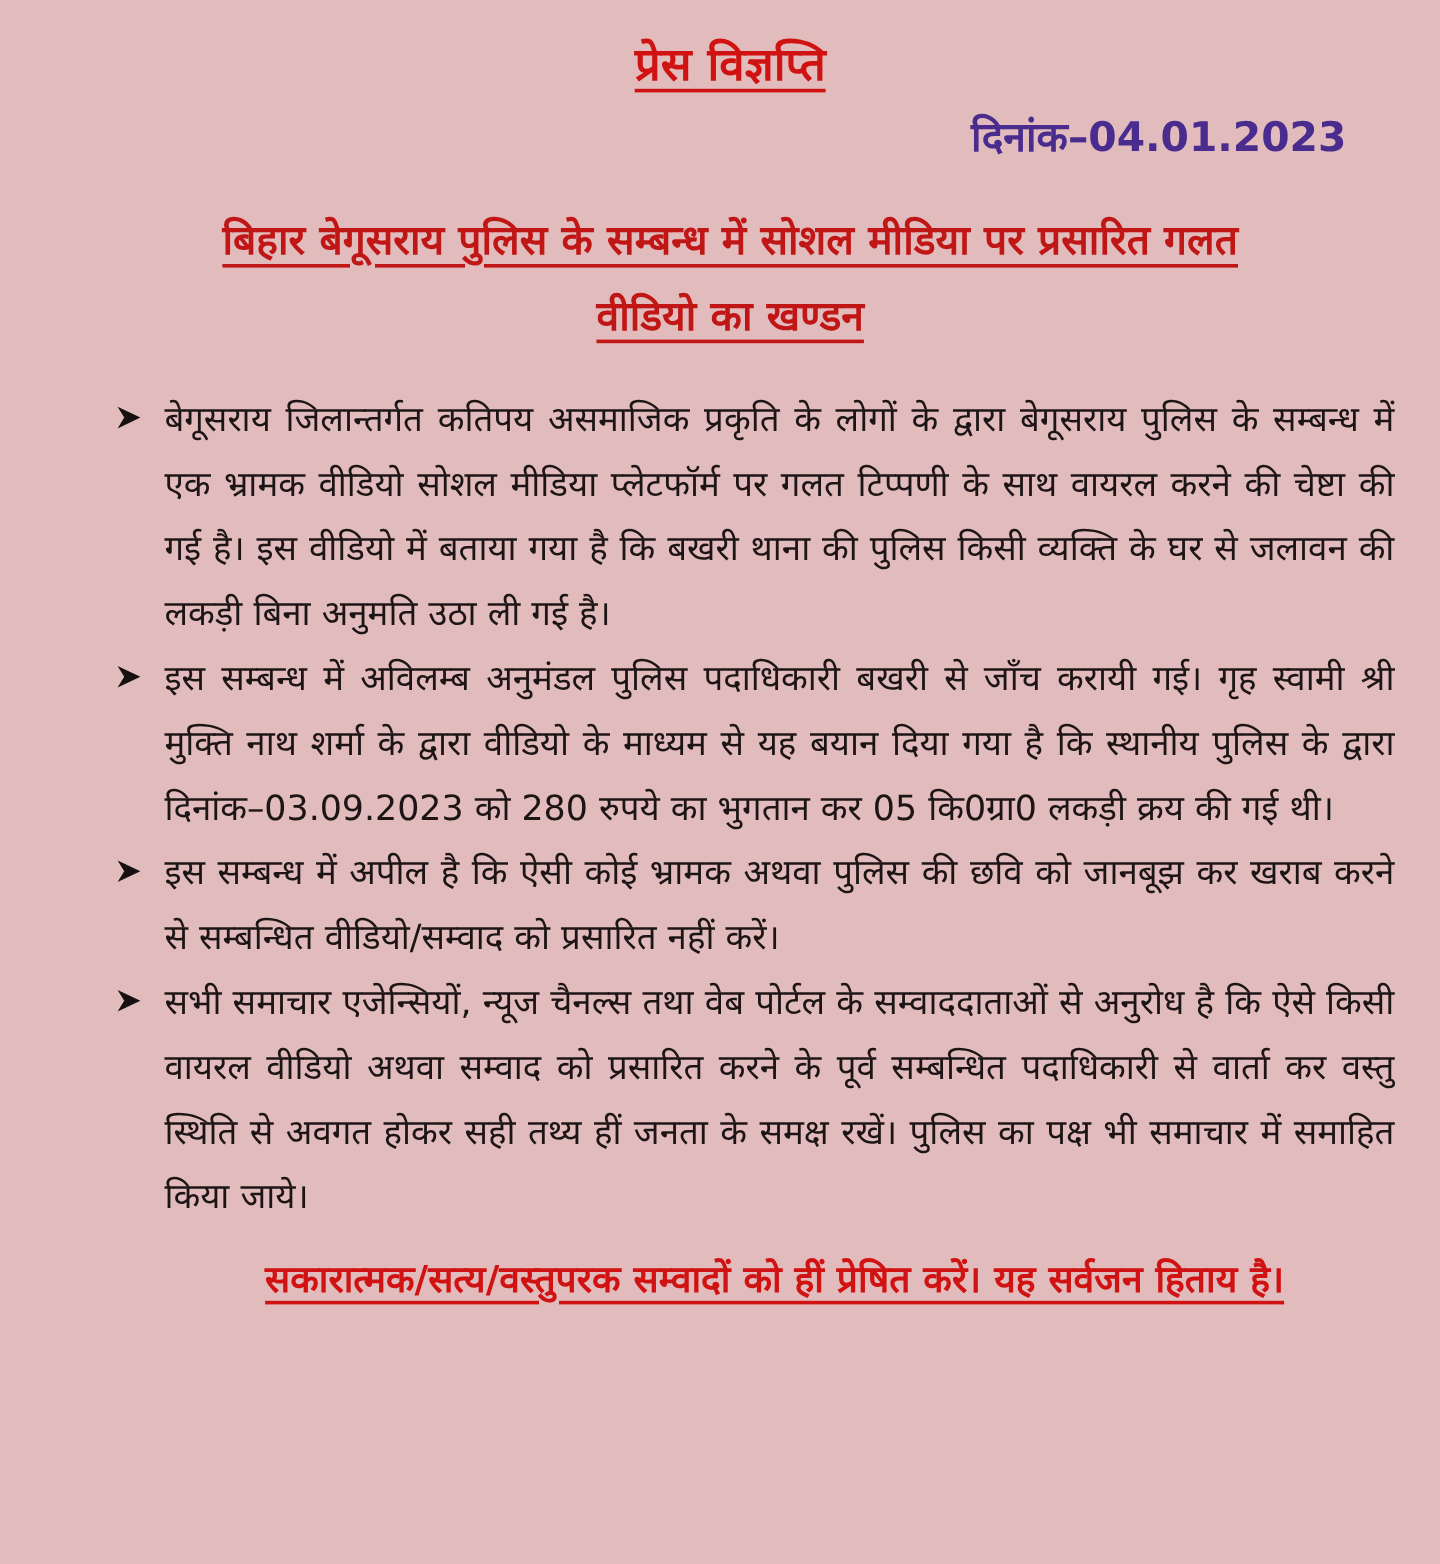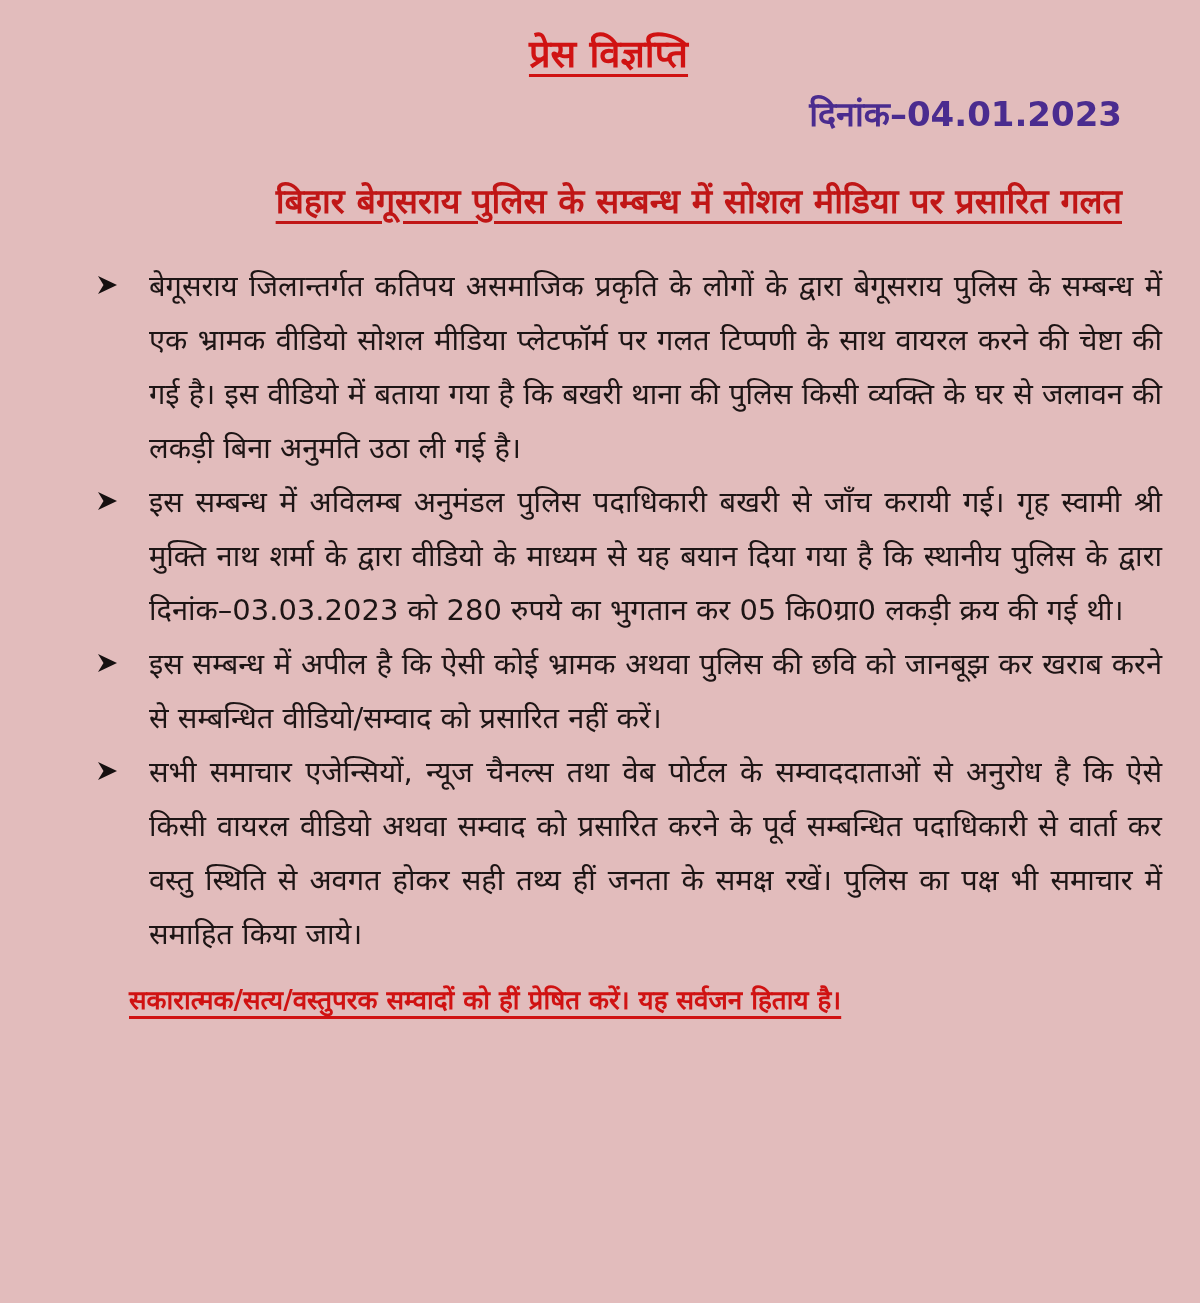--- a/index.html
+++ b/index.html
@@ -43,7 +43,7 @@
   }
   .subject {
     margin: 34px 40px 10px 0;
-    text-align: right;
+    text-align: center;
     font-size: 34px;
     font-weight: bold;
     color: #c01616;

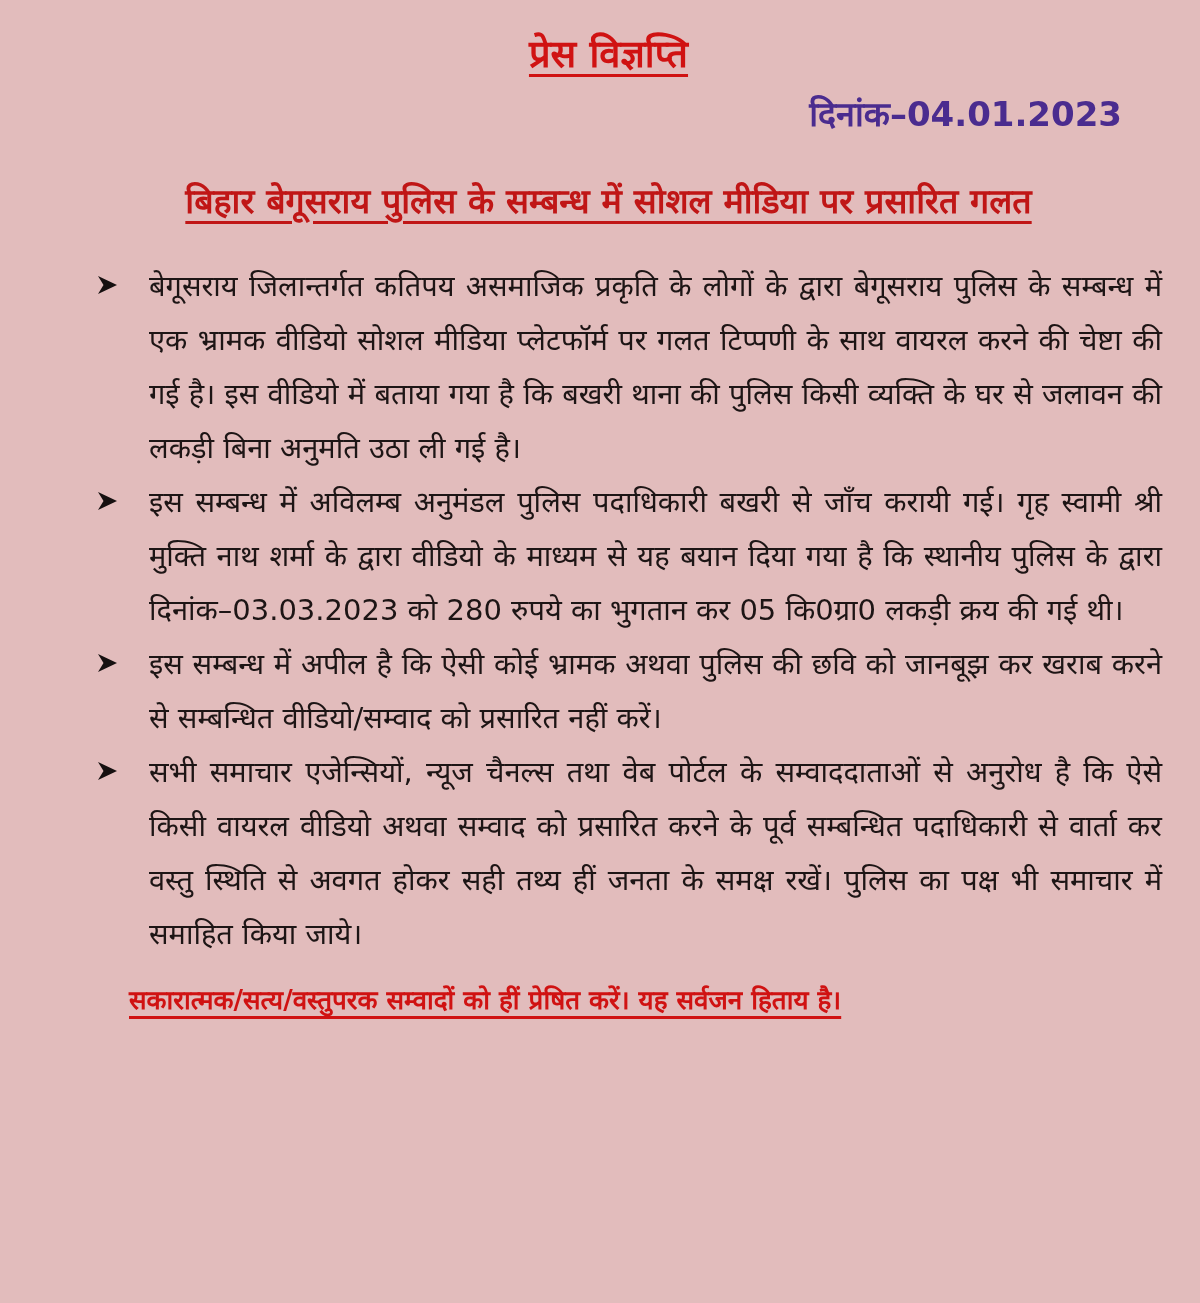--- a/index.html
+++ b/index.html
@@ -98,6 +98,7 @@
 
   <div class="subject">
     <div><span class="u">बिहार बेगूसराय पुलिस के सम्बन्ध में सोशल मीडिया पर प्रसारित गलत</span></div>
+    <div><span class="u">वीडियो का खण्डन</span></div>
   </div>
 
   <ul class="points">

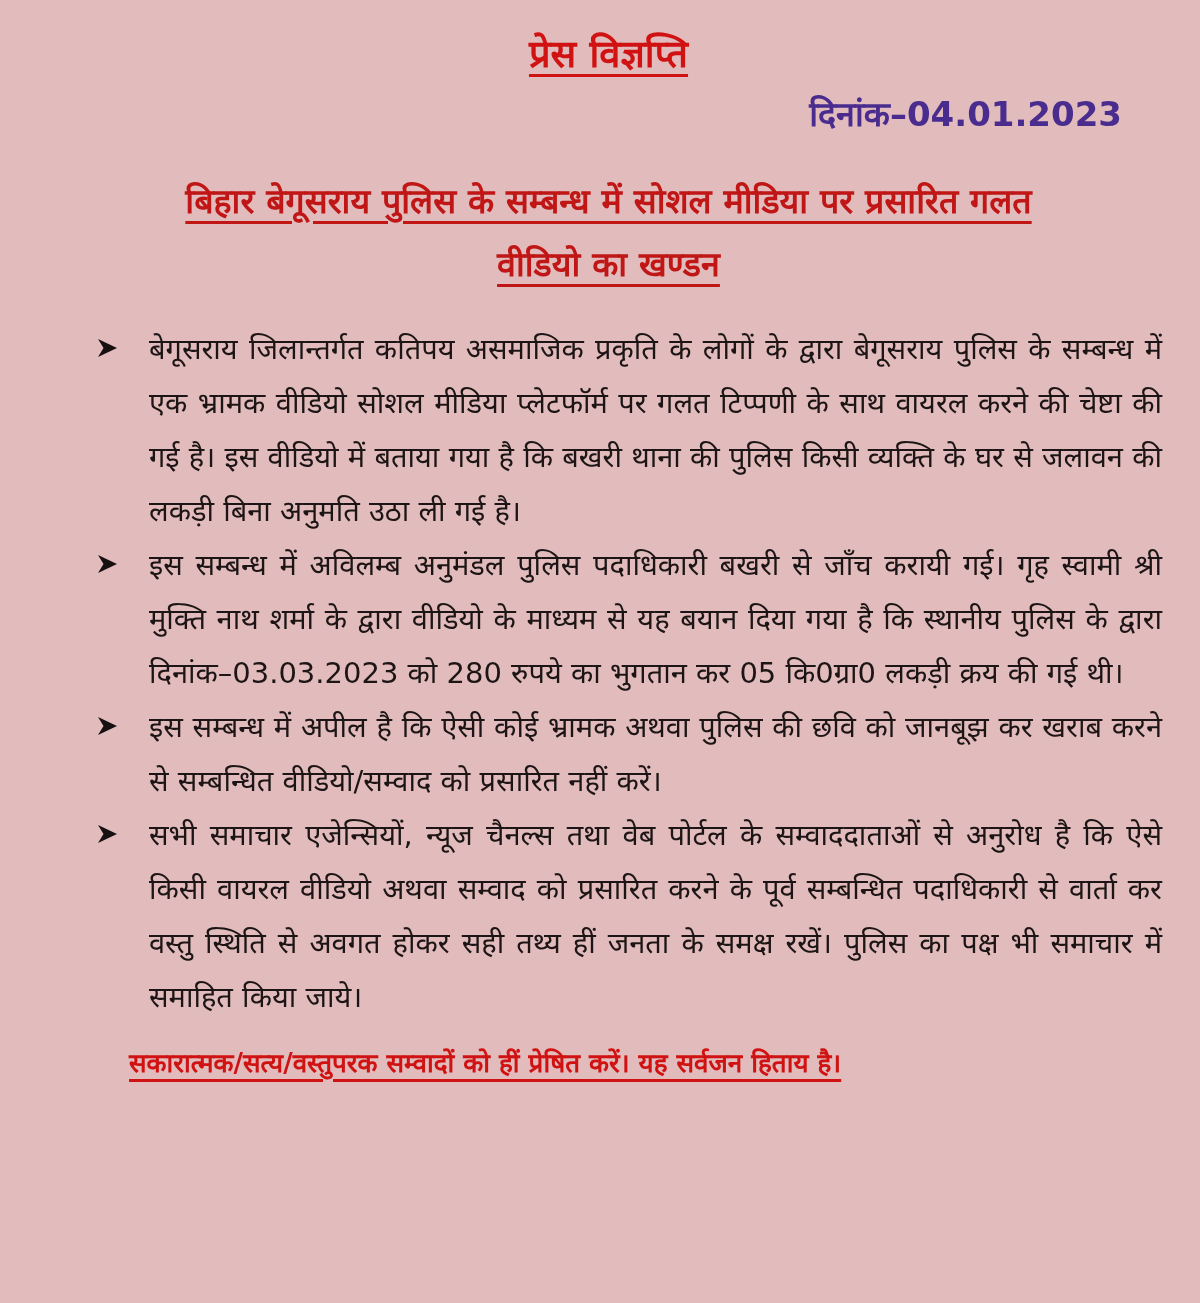--- a/index.html
+++ b/index.html
@@ -62,7 +62,7 @@
   .points li {
     display: flex;
     align-items: flex-start;
-    gap: 28px;
+    gap: 16px;
   }
   .marker {
     flex: 0 0 26px;

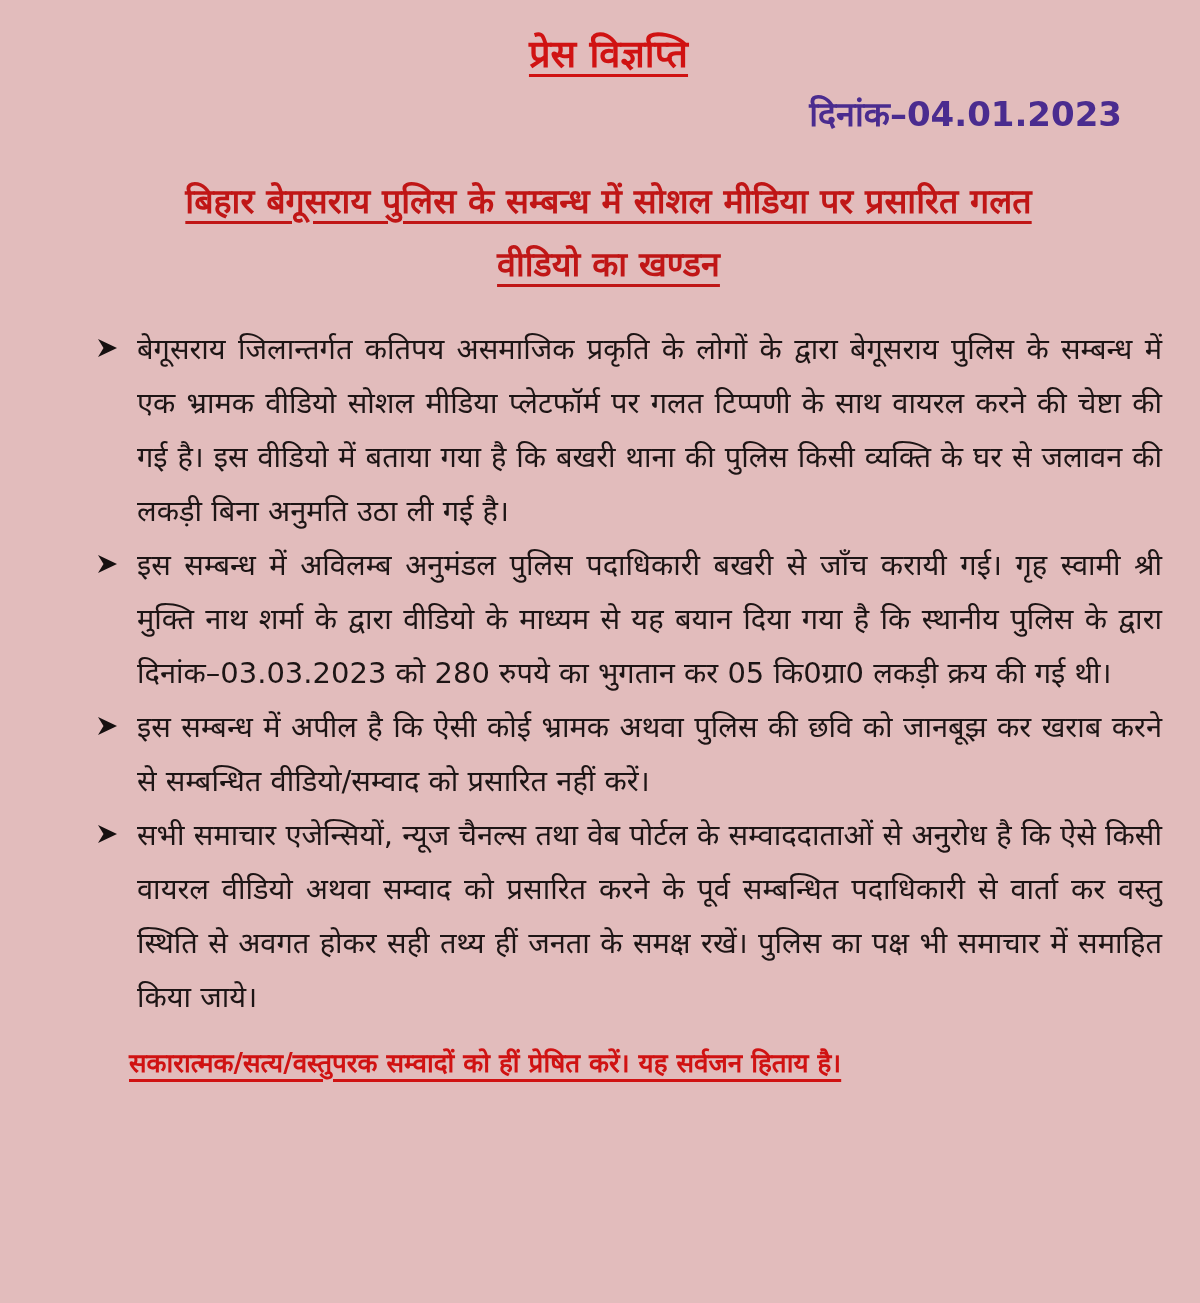--- a/index.html
+++ b/index.html
@@ -116,7 +116,7 @@
             <polygon points="3,3 22,12 3,21 8.5,12" fill="#161010"></polygon>
           </svg>
       </span>
-      <p>इस सम्बन्ध में अविलम्ब अनुमंडल पुलिस पदाधिकारी बखरी से जाँच करायी गई। गृह स्वामी श्री मुक्ति नाथ शर्मा के द्वारा वीडियो के माध्यम से यह बयान दिया गया है कि स्थानीय पुलिस के द्वारा दिनांक–03.03.2023 को 280 रुपये का भुगतान कर 05 कि0ग्रा0 लकड़ी क्रय की गई थी।</p>
+      <p>इस सम्बन्ध में अविलम्ब अनुमंडल पुलिस पदाधिकारी बखरी से जाँच करायी गई। गृह स्वामी श्री मुक्ति नाथ शर्मा के द्वारा वीडियो के माध्यम से यह बयान दिया गया है कि स्थानीय पुलिस के द्वारा दिनांक–03.09.2023 को 280 रुपये का भुगतान कर 05 कि0ग्रा0 लकड़ी क्रय की गई थी।</p>
     </li>
     <li>
       <span class="marker">

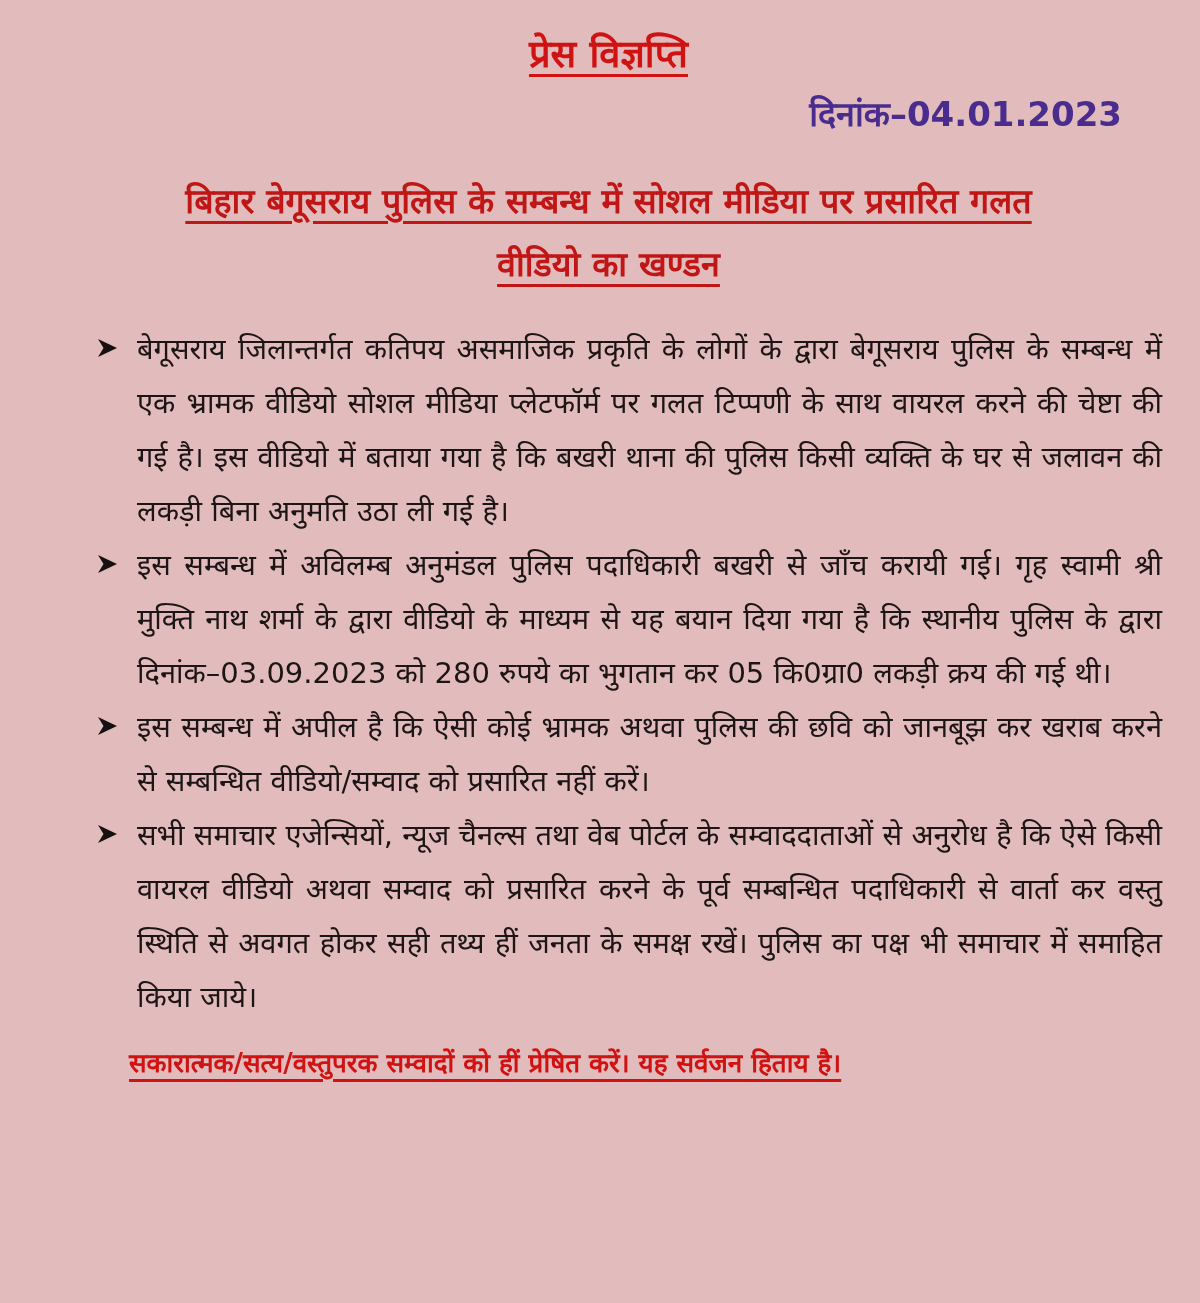--- a/index.html
+++ b/index.html
@@ -78,12 +78,13 @@
   }
   .footer-note {
     margin: 20px 0 0 34px;
-    font-size: 26px;
+    font-size: 31px;
     font-weight: bold;
     color: #d01212;
     text-decoration: underline;
     text-decoration-thickness: 2.5px;
     text-underline-offset: 7px;
+    text-align: center;
   }
 </style>
 </head>

